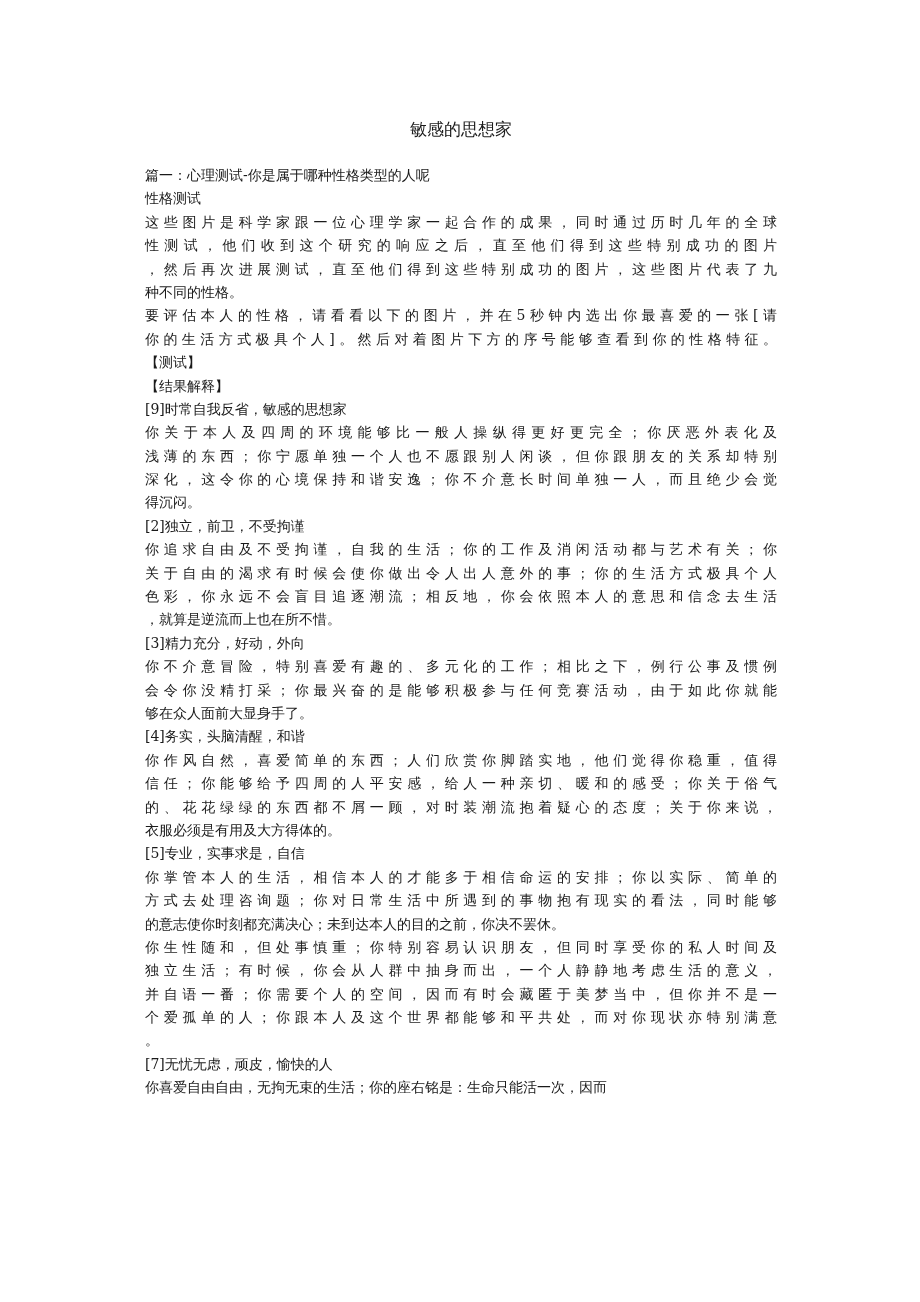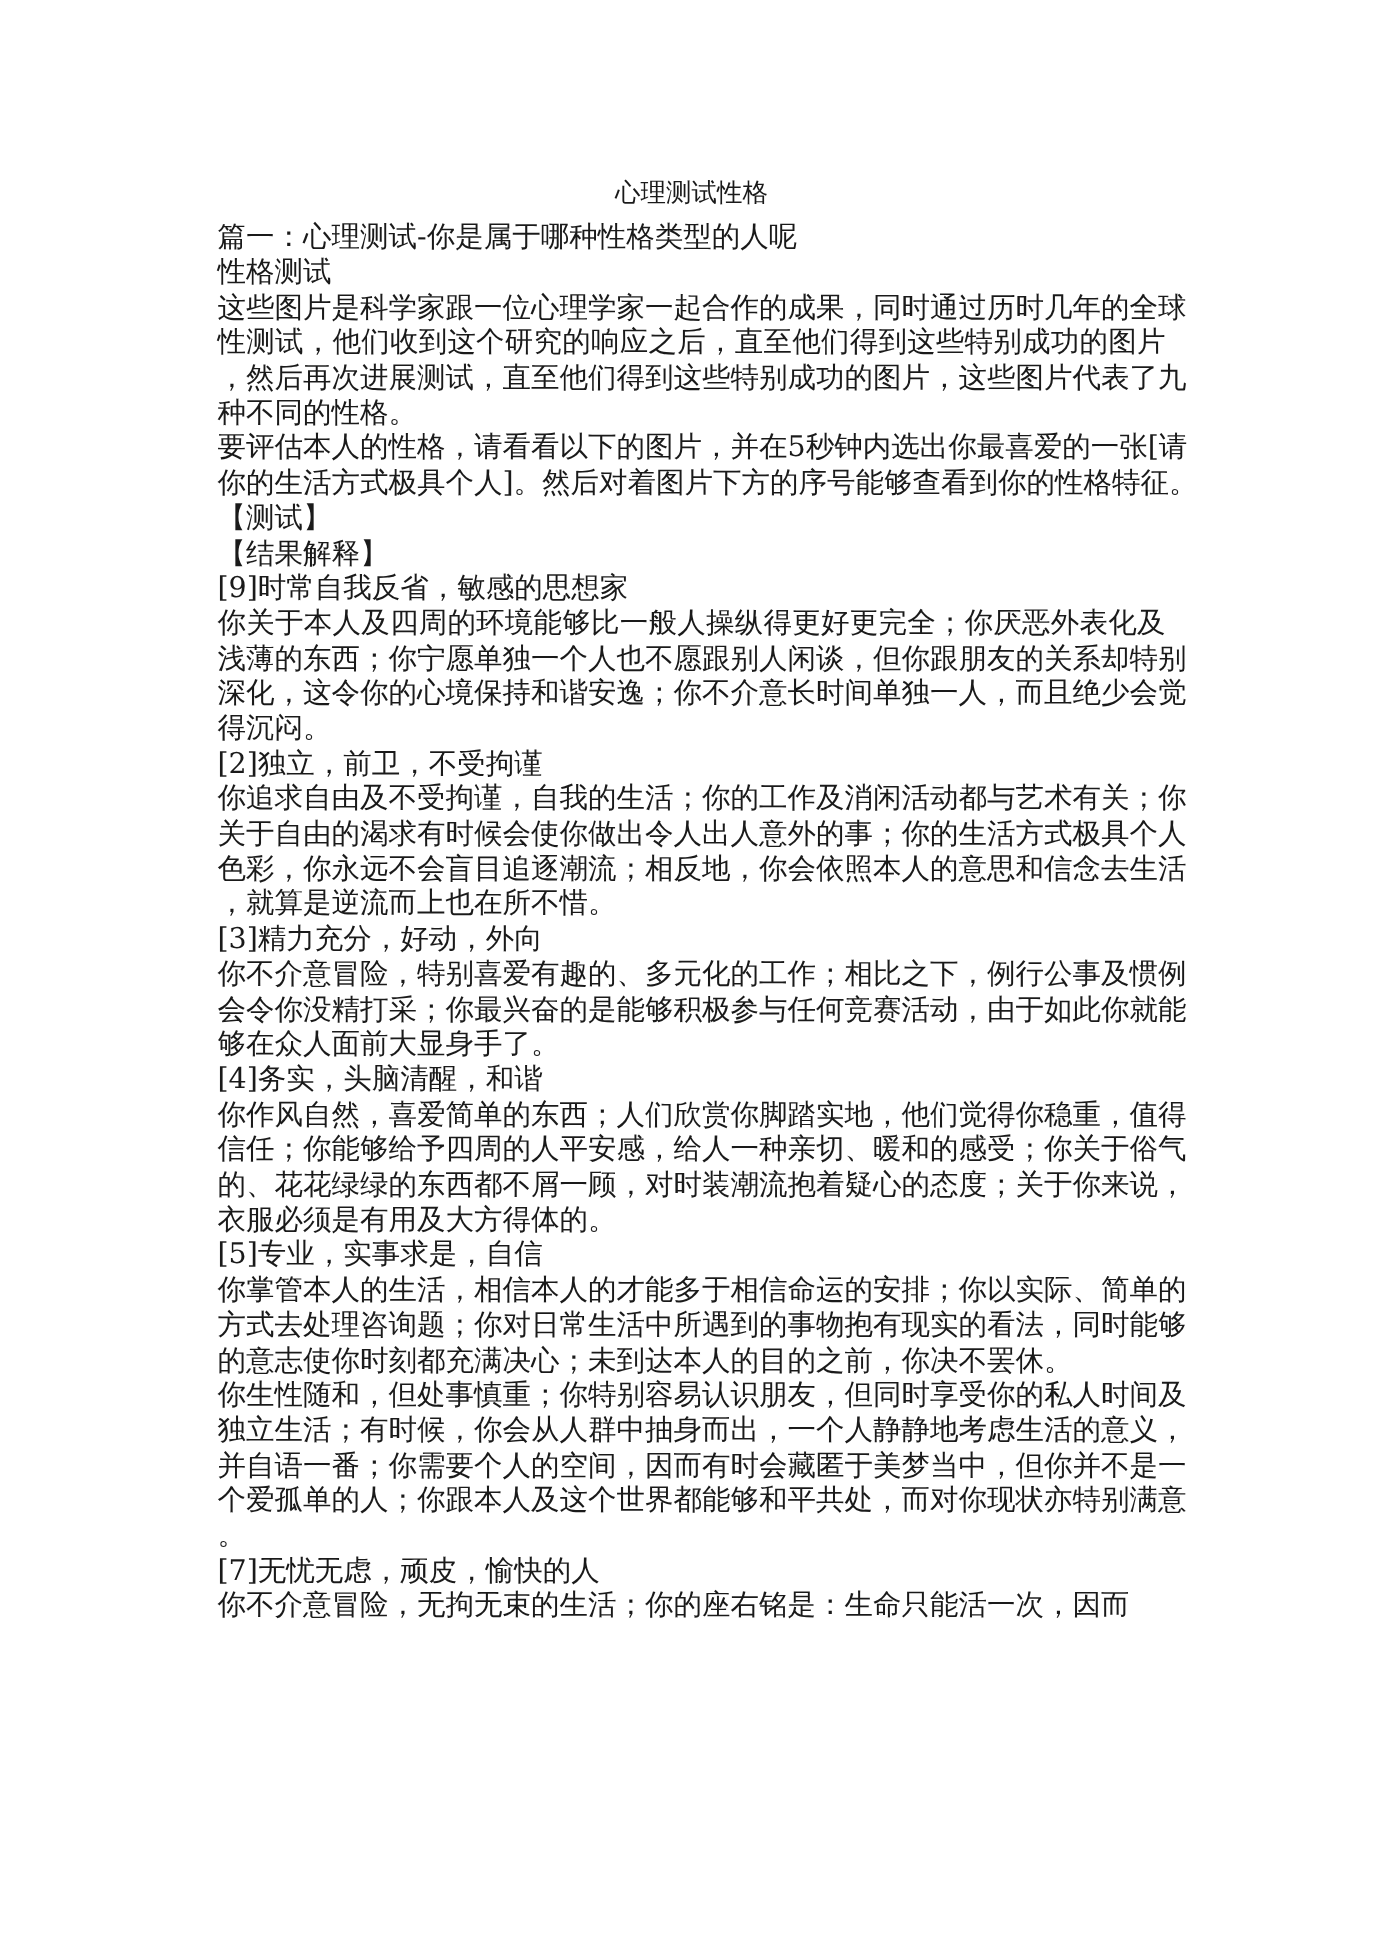--- a/index.html
+++ b/index.html
@@ -55,7 +55,7 @@
 <body>
 
 <div class="page">
-  <div class="doc-title">心理测试性格</div>
+  <div class="doc-title">敏感的思想家</div>
   <div class="content">
     <span class="line last">篇一：心理测试-你是属于哪种性格类型的人呢</span>
     <span class="line last">性格测试</span>

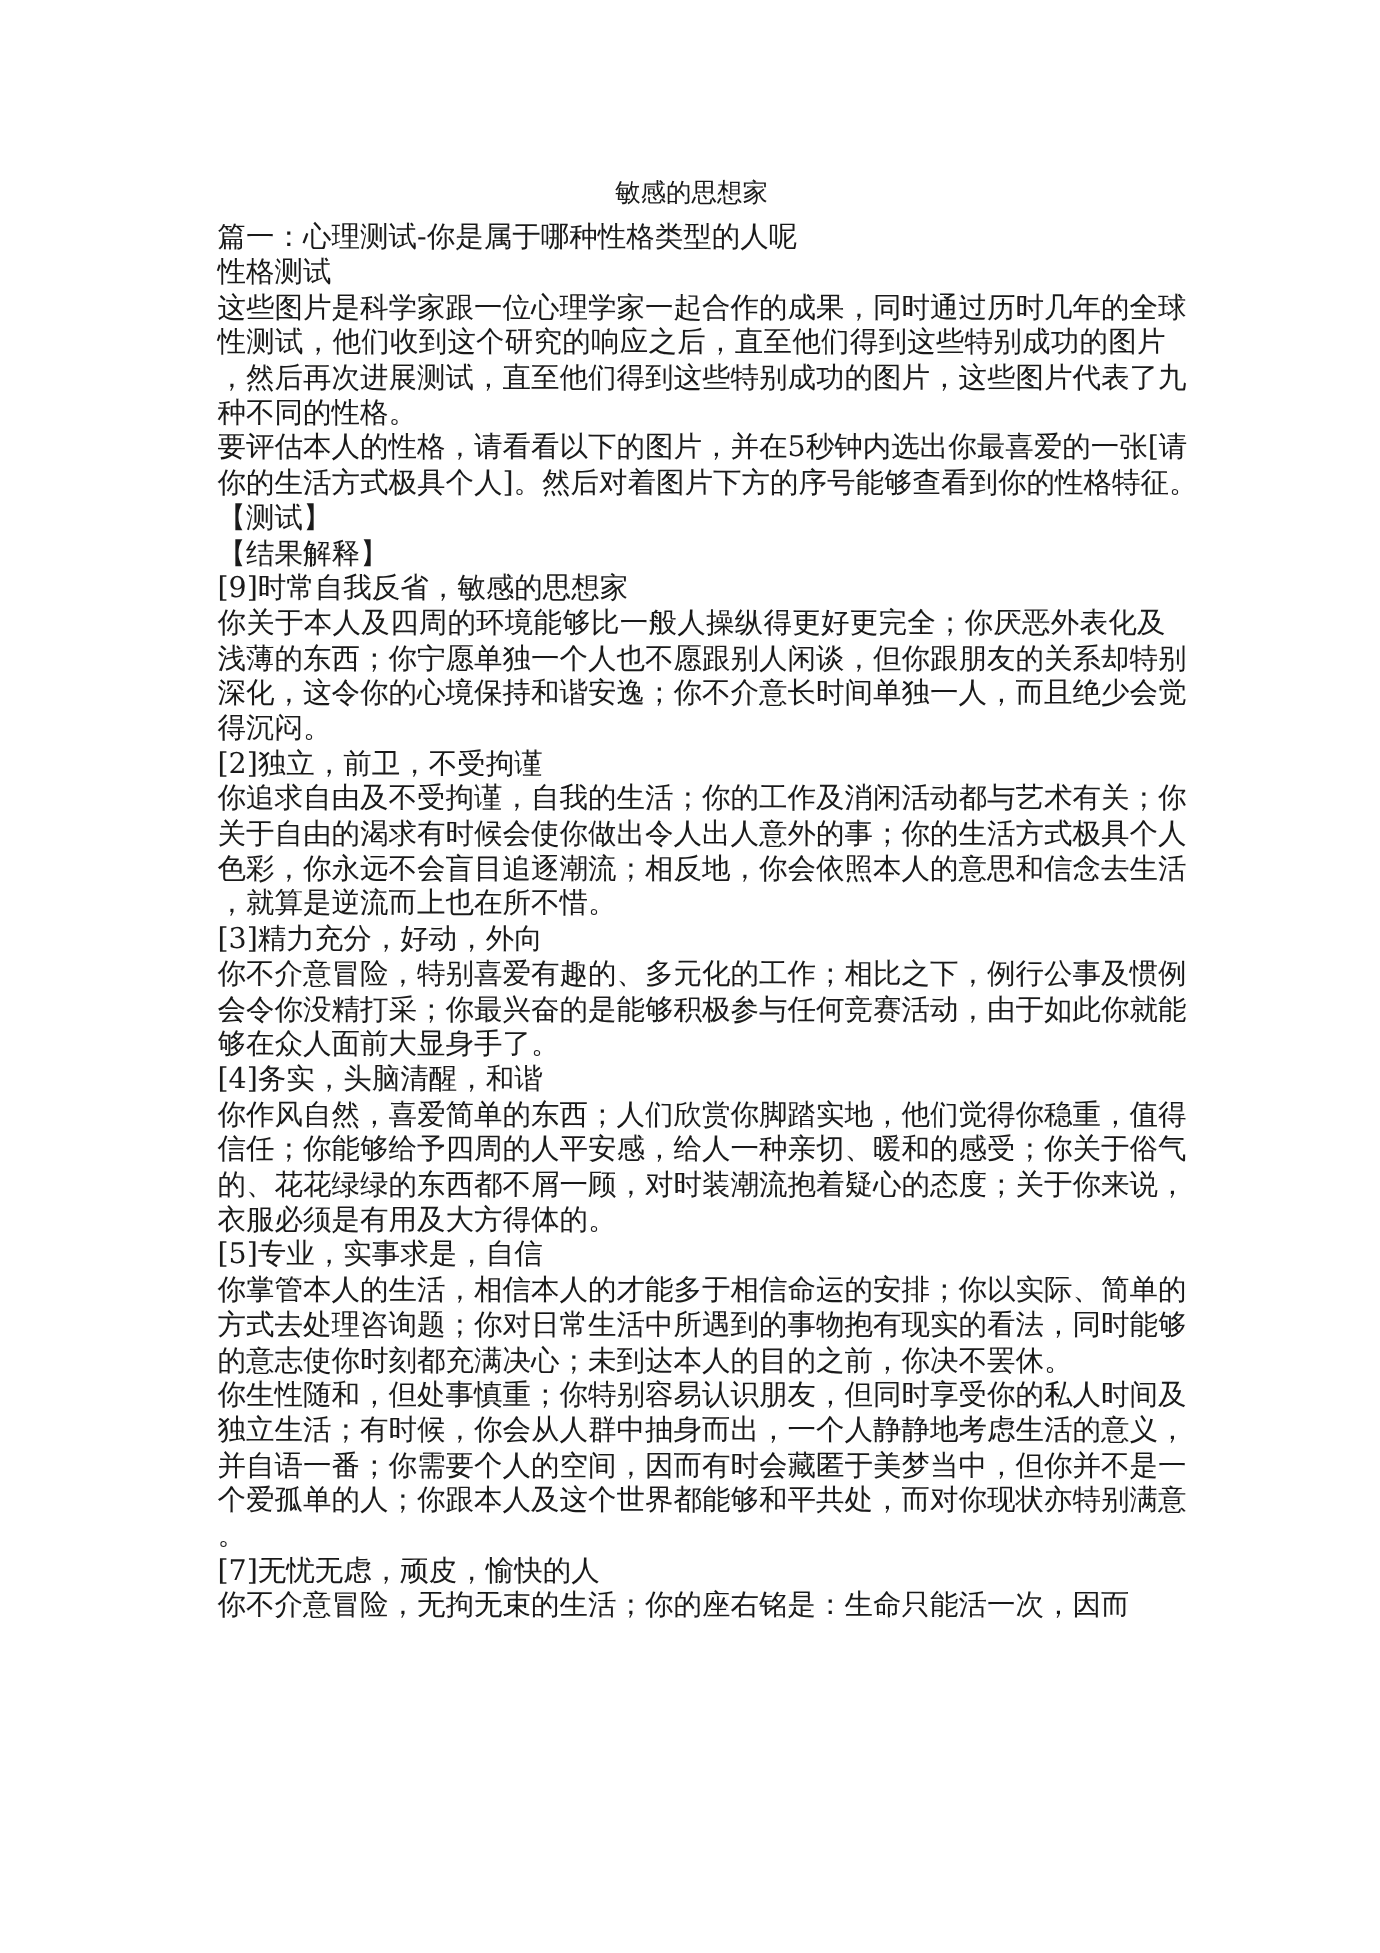--- a/index.html
+++ b/index.html
@@ -33,10 +33,10 @@
     }
     .content {
       position: absolute;
-      top: 147px;
+      top: 164px;
       left: 0;
       width: 632px;
-      font-size: 19px;
+      font-size: 14px;
       line-height: 23.4px;
     }
     .line {

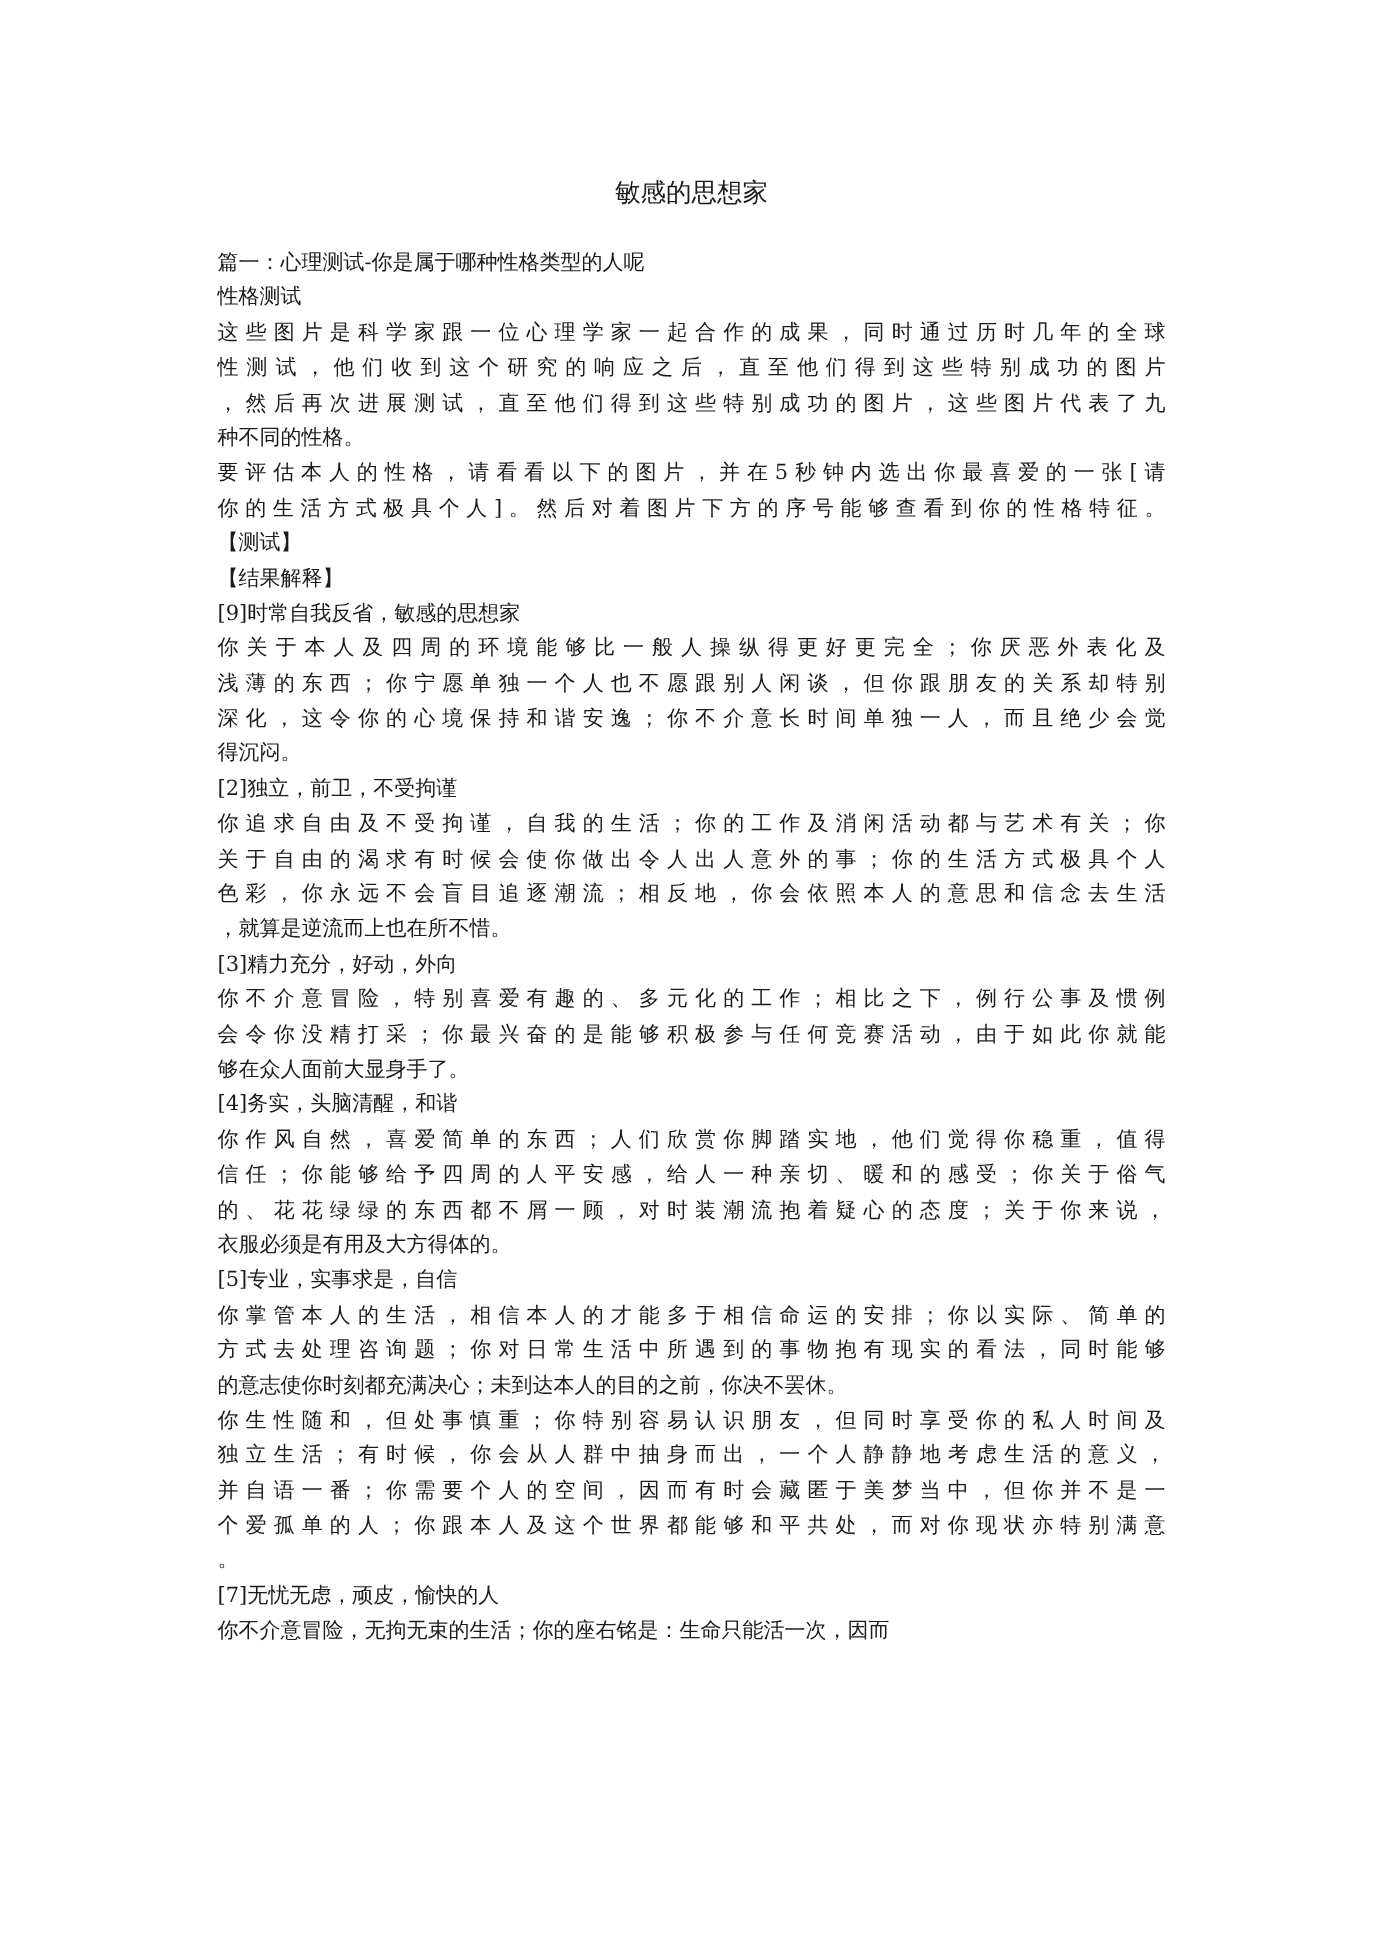--- a/index.html
+++ b/index.html
@@ -96,7 +96,7 @@
     <span class="line">个爱孤单的人；你跟本人及这个世界都能够和平共处，而对你现状亦特别满意</span>
     <span class="line last">。</span>
     <span class="line last">[7]无忧无虑，顽皮，愉快的人</span>
-    <span class="line last">你不介意冒险，无拘无束的生活；你的座右铭是：生命只能活一次，因而</span>
+    <span class="line last">你喜爱自由自由，无拘无束的生活；你的座右铭是：生命只能活一次，因而</span>
   </div>
 </div>
 

